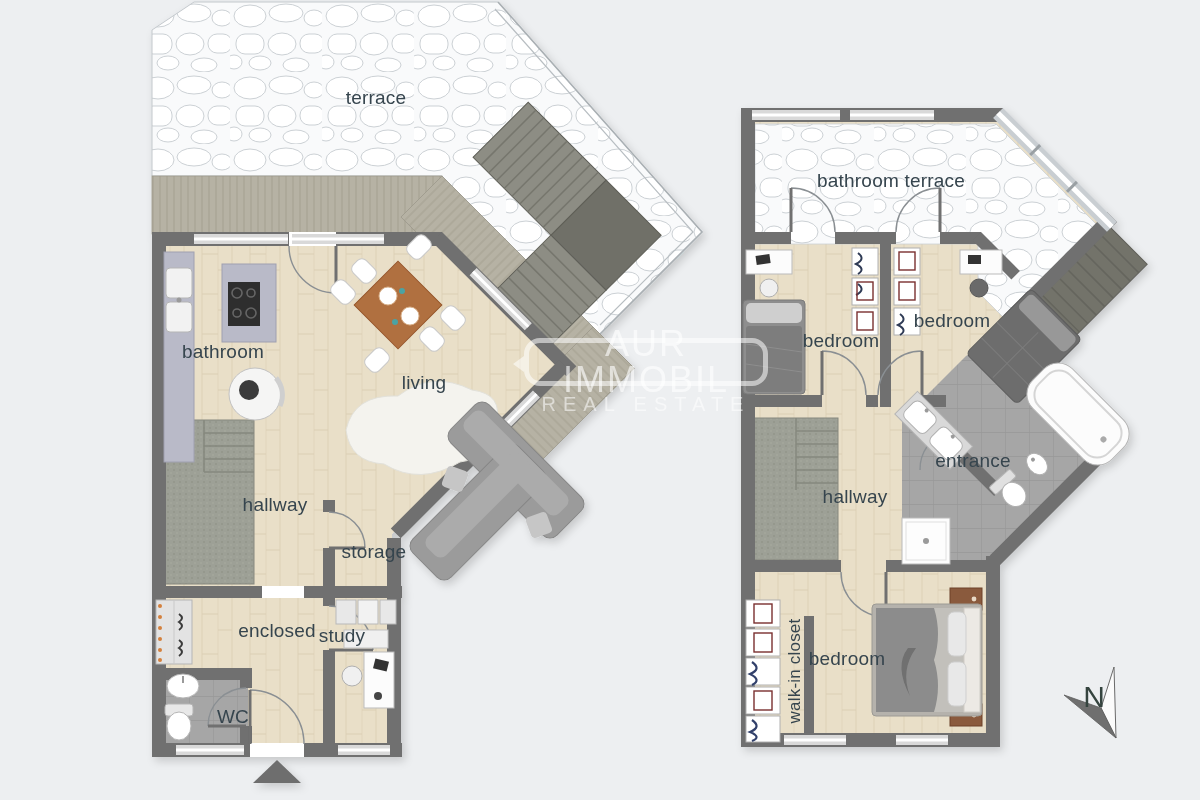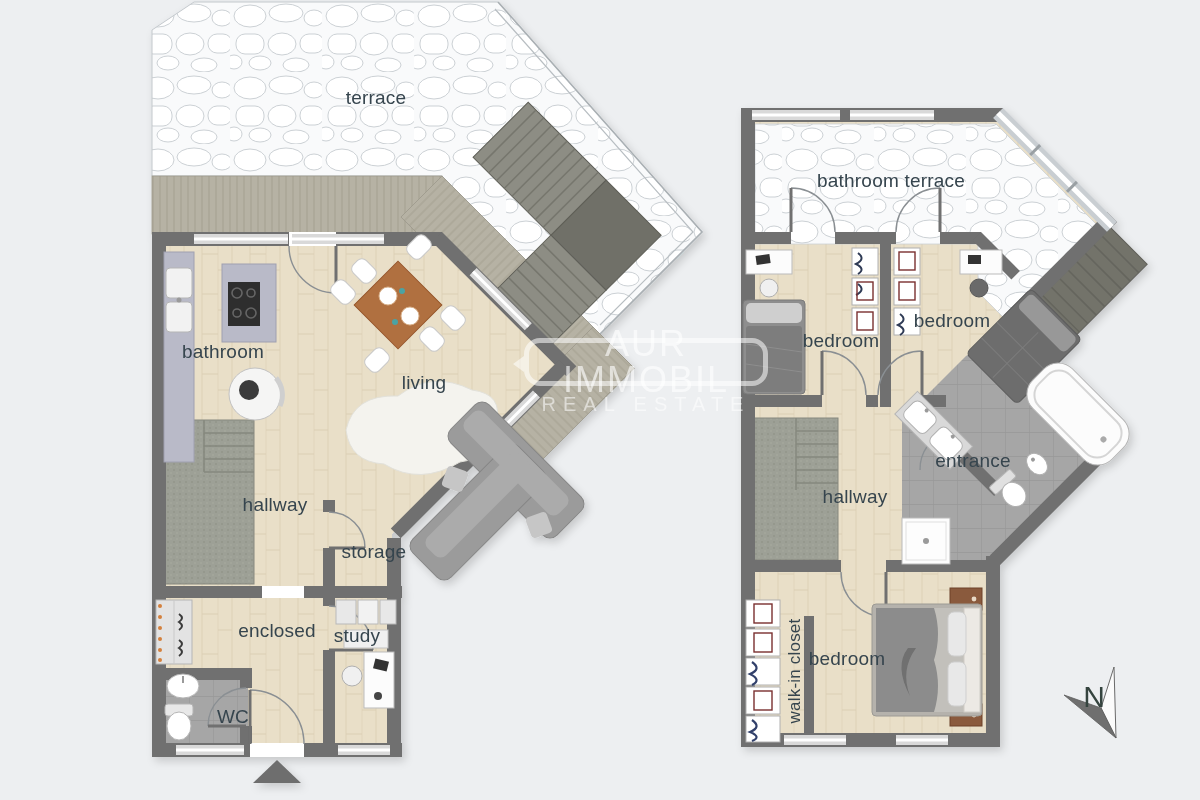--- a/index.html
+++ b/index.html
@@ -502,7 +502,7 @@
 <span class="room-label" style="left:229px;top:505px">hallway</span>
 <span class="room-label" style="left:328px;top:552px">storage</span>
 <span class="room-label" style="left:231px;top:631px">enclosed</span>
-<span class="room-label" style="left:311px;top:636px">study</span>
+<span class="room-label" style="left:296px;top:636px">study</span>
 <span class="room-label" style="left:187px;top:717px">WC</span>
 <span class="room-label" style="left:845px;top:181px">bathroom terrace</span>
 <span class="room-label" style="left:795px;top:341px">bedroom</span>

